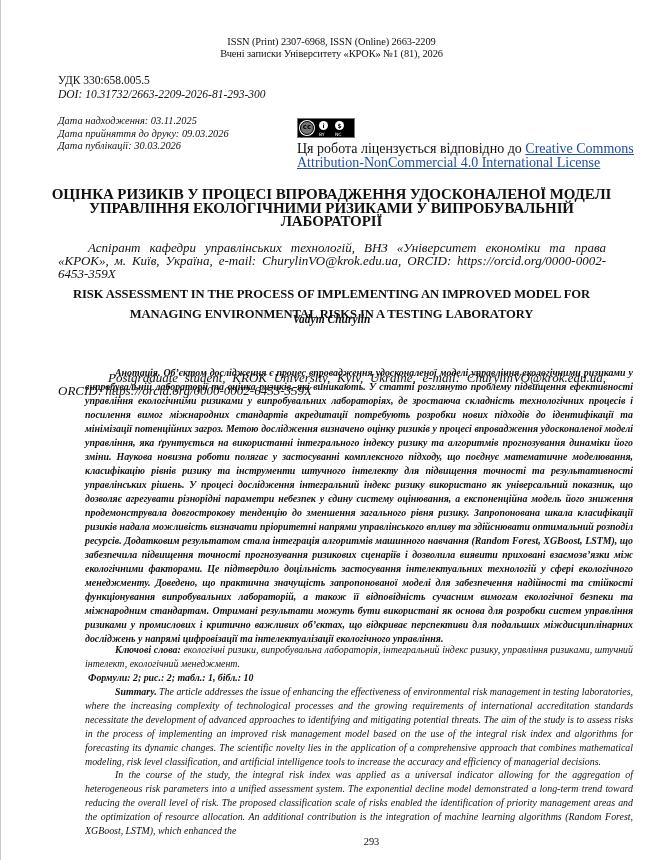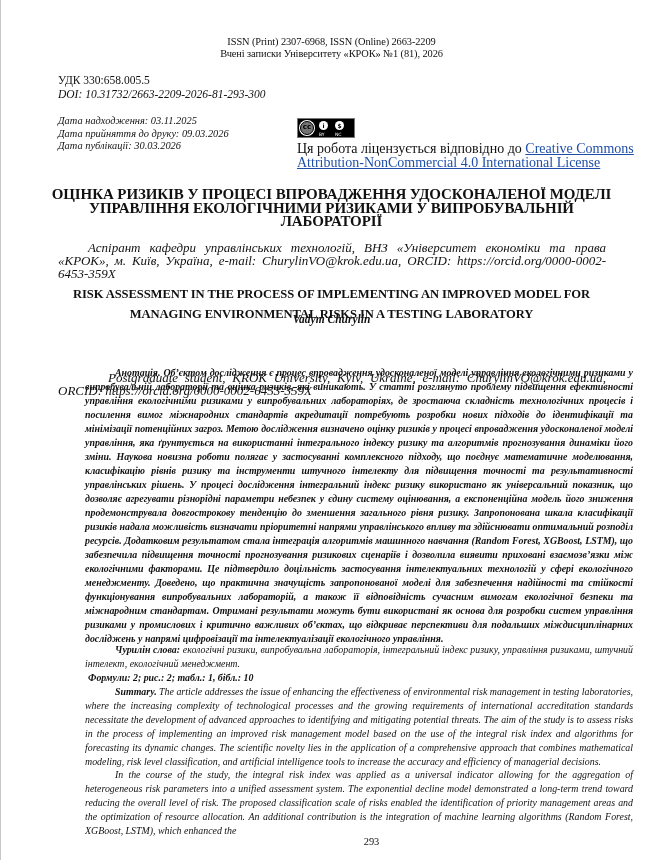--- a/index.html
+++ b/index.html
@@ -91,7 +91,7 @@
   </div>
 
   <div class="abstract kw">
-    <p><span class="kwlabel">Чурилін слова:</span><span class="kwtext"> екологічні ризики, випробувальна лабораторія, інтегральний індекс ризику, управління ризиками, штучний інтелект, екологічний менеджмент.</span></p>
+    <p><span class="kwlabel">Ключові слова:</span><span class="kwtext"> екологічні ризики, випробувальна лабораторія, інтегральний індекс ризику, управління ризиками, штучний інтелект, екологічний менеджмент.</span></p>
   </div>
 
   <div class="formulas">Формули: 2; рис.: 2; табл.: 1, бібл.: 10</div>

